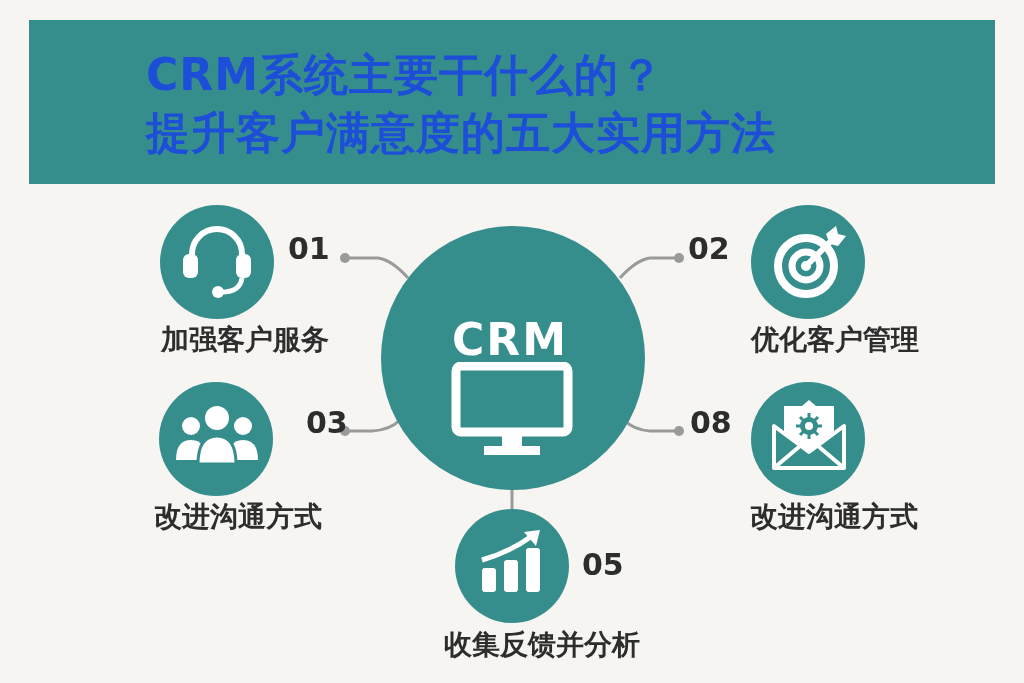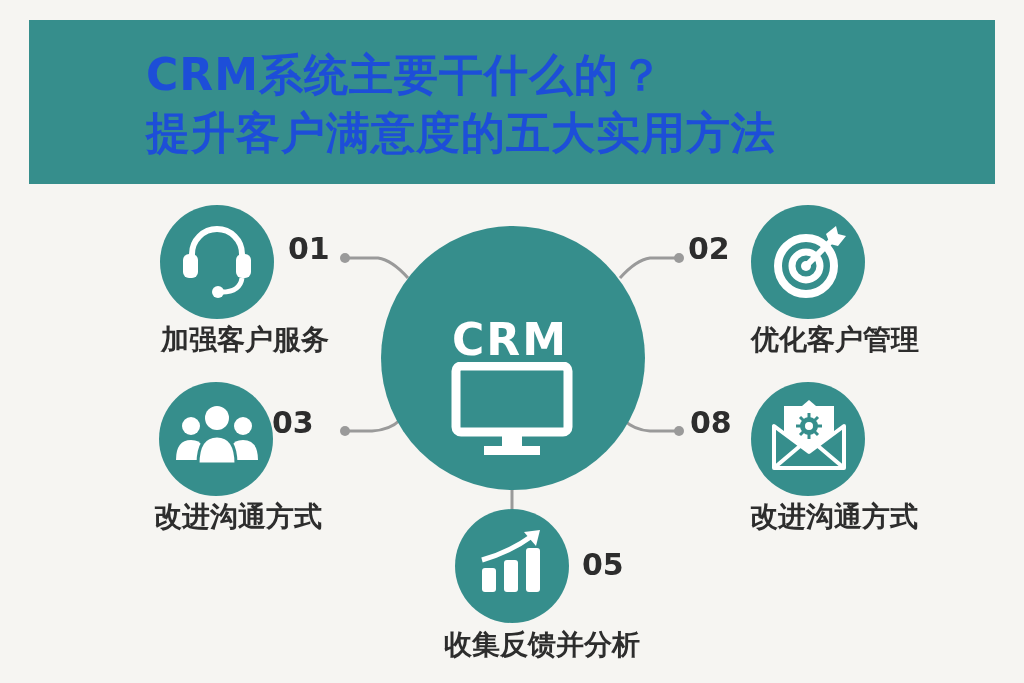--- a/index.html
+++ b/index.html
@@ -77,7 +77,7 @@
   <path d="M84 56 Q84 36 69 36 Q60 36 58 42 L58 56 Z" fill="#fff"></path>
   <path d="M24 60 Q24 32 43 32 Q62 32 62 60 Z" fill="#fff" stroke="#368e8c" stroke-width="3"></path>
 </svg>
-<div class="num" style="left:272px;top:405px;">03</div>
+<div class="num" style="left:306px;top:405px;">03</div>
 <div class="label" style="left:114px;top:498px;">改进沟通方式</div>
 
 <div class="node" style="left:751px;top:382px;width:114px;height:114px;"></div>

